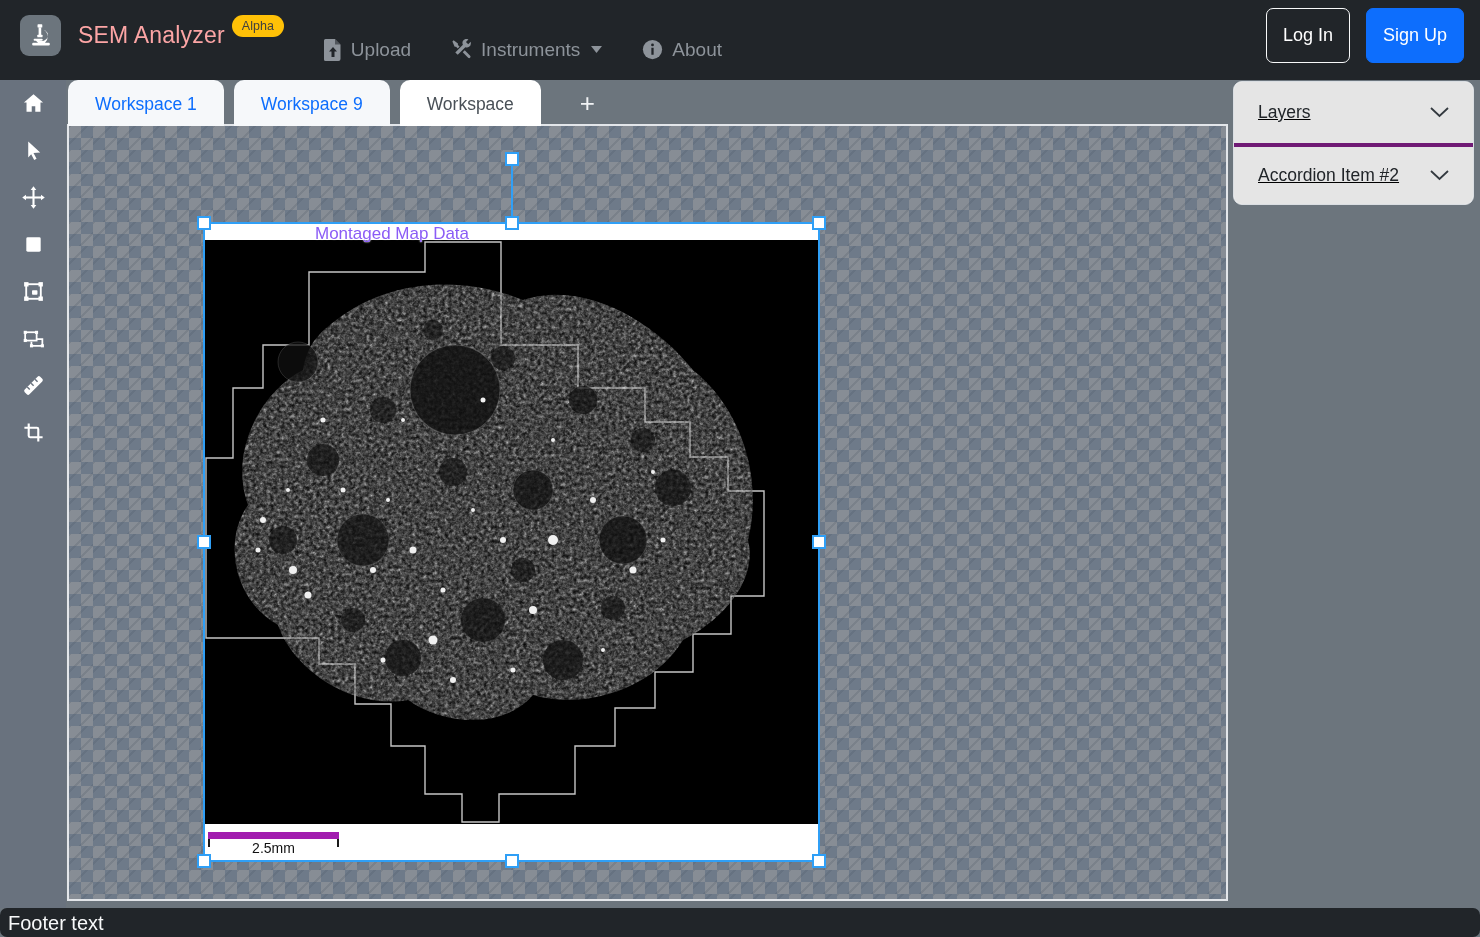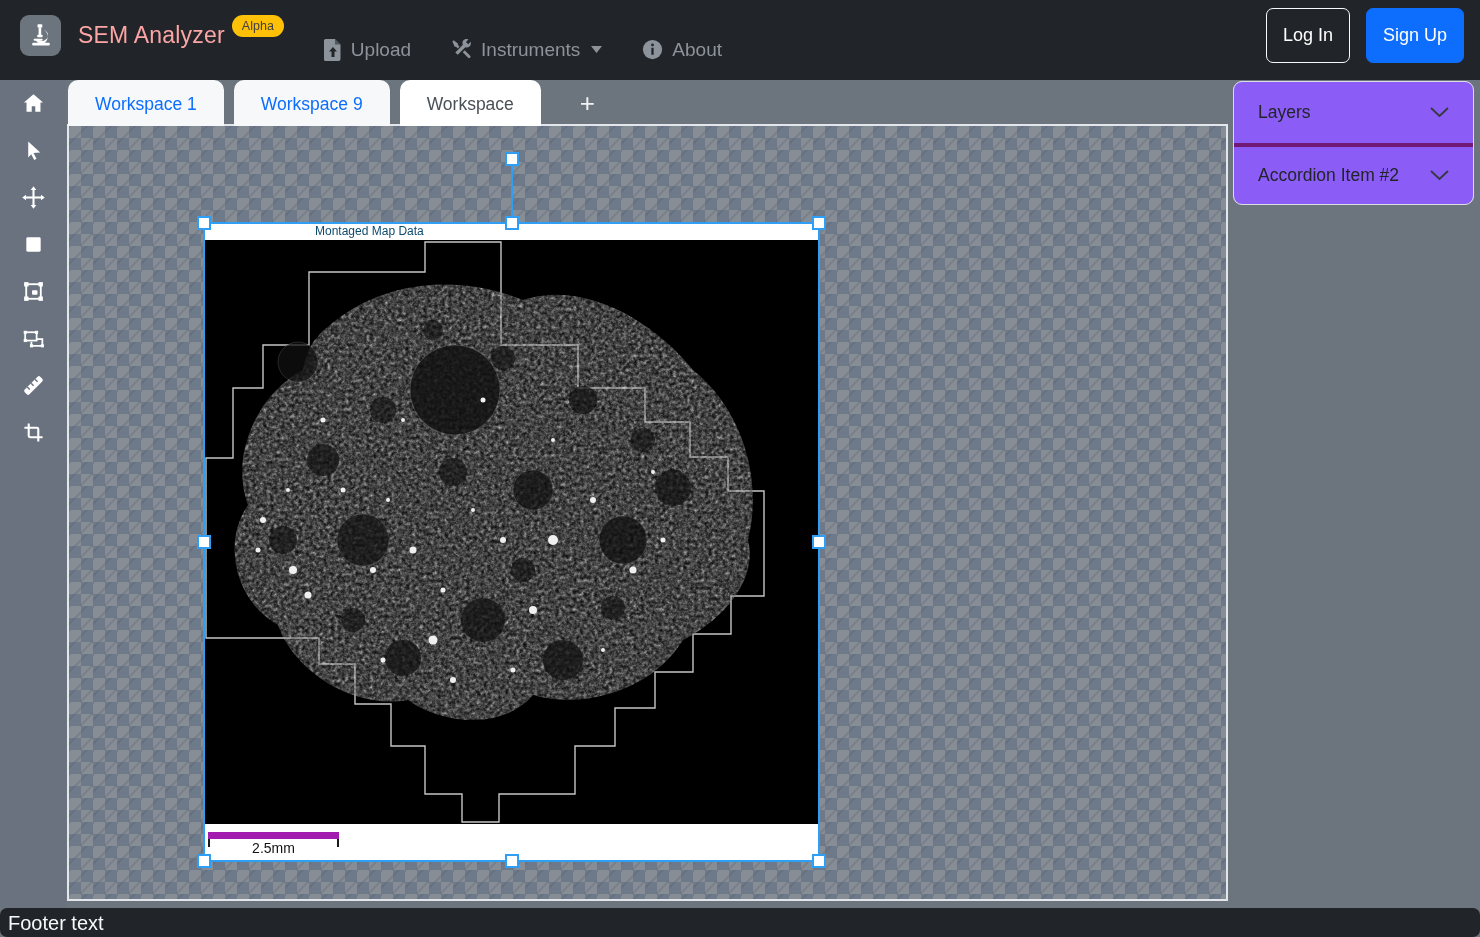--- a/index.html
+++ b/index.html
@@ -82,7 +82,7 @@
   .layers-panel{position:absolute;left:1233px;top:81px;width:241px;background:#fff;border:1px solid #dadee2;
     border-radius:9px;z-index:6;overflow:hidden;}
   .acc-row{height:61px;display:flex;align-items:center;justify-content:space-between;
-    padding:0 24px;cursor:pointer;background:#8b5cf6;}
+    padding:0 24px;cursor:pointer;background:#e5e5e5;text-decoration:underline;}
   .acc-row + .acc-row{border-top:4px solid #701a75;}
   .acc-label{font-size:17.5px;color:#212529;white-space:nowrap;}
   .acc-chevron{flex:0 0 auto;margin-left:4px;}

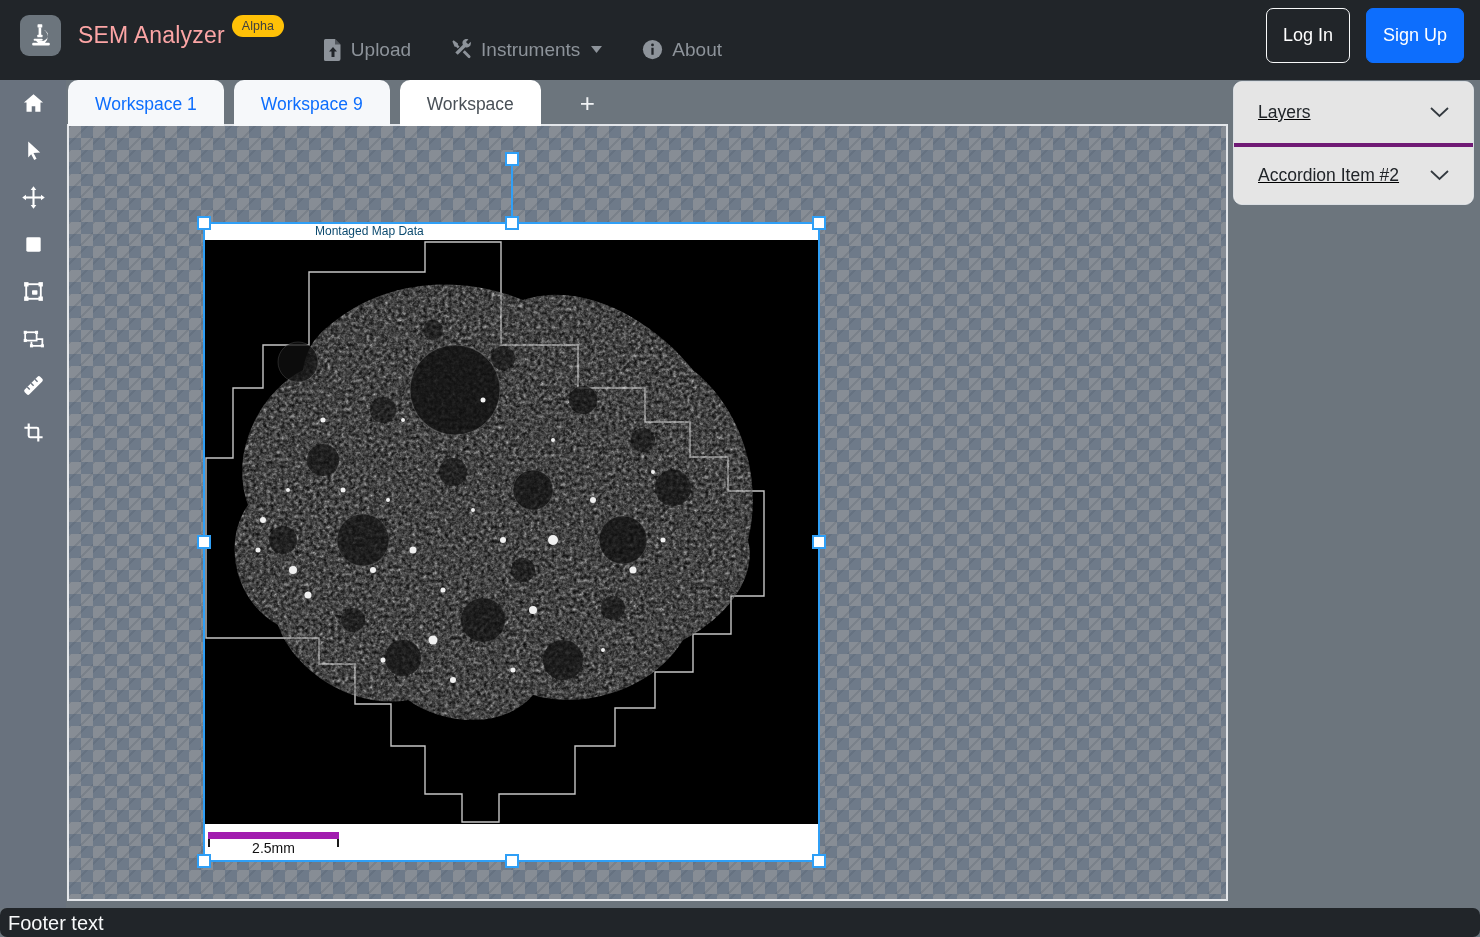--- a/index.html
+++ b/index.html
@@ -59,7 +59,7 @@
   .image-object{position:absolute;left:203px;top:222px;width:617px;height:640px;z-index:2;}
   .figure{position:absolute;inset:0;background:#fff;display:flex;flex-direction:column;}
   .fig-head{height:18px;position:relative;background:#fff;}
-  .fig-title{position:absolute;left:112px;top:2px;font-size:12px;color:#0c4a6e;
+  .fig-title{position:absolute;left:112px;top:2px;font-size:17px;color:#8b5cf6;
     text-shadow:0 0 2px #ffffff,0 0 1px #ffffff;white-space:nowrap;}
   .fig-svg{display:block;width:617px;height:584px;}
   .fig-foot{flex:1;position:relative;background:#fff;}

